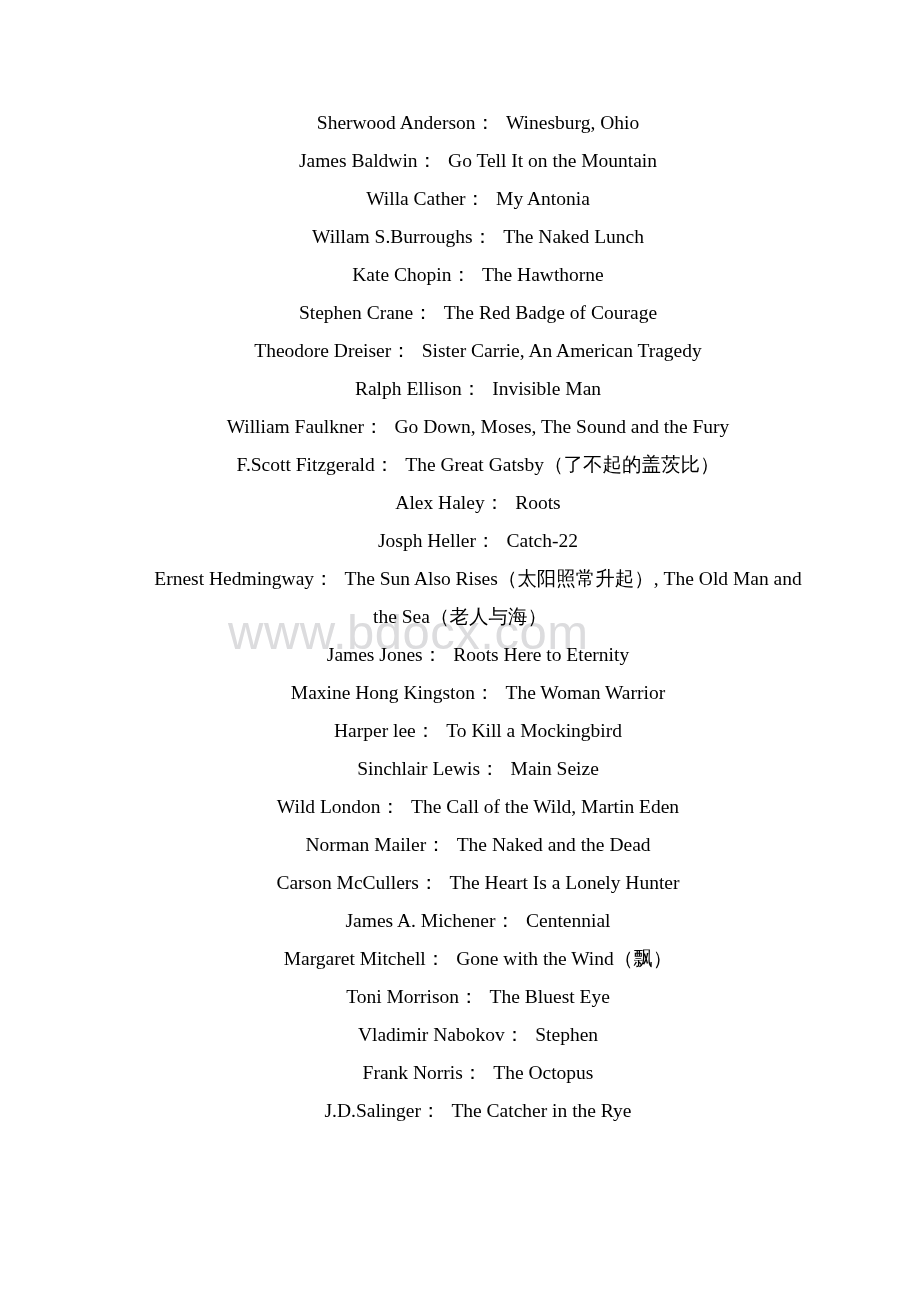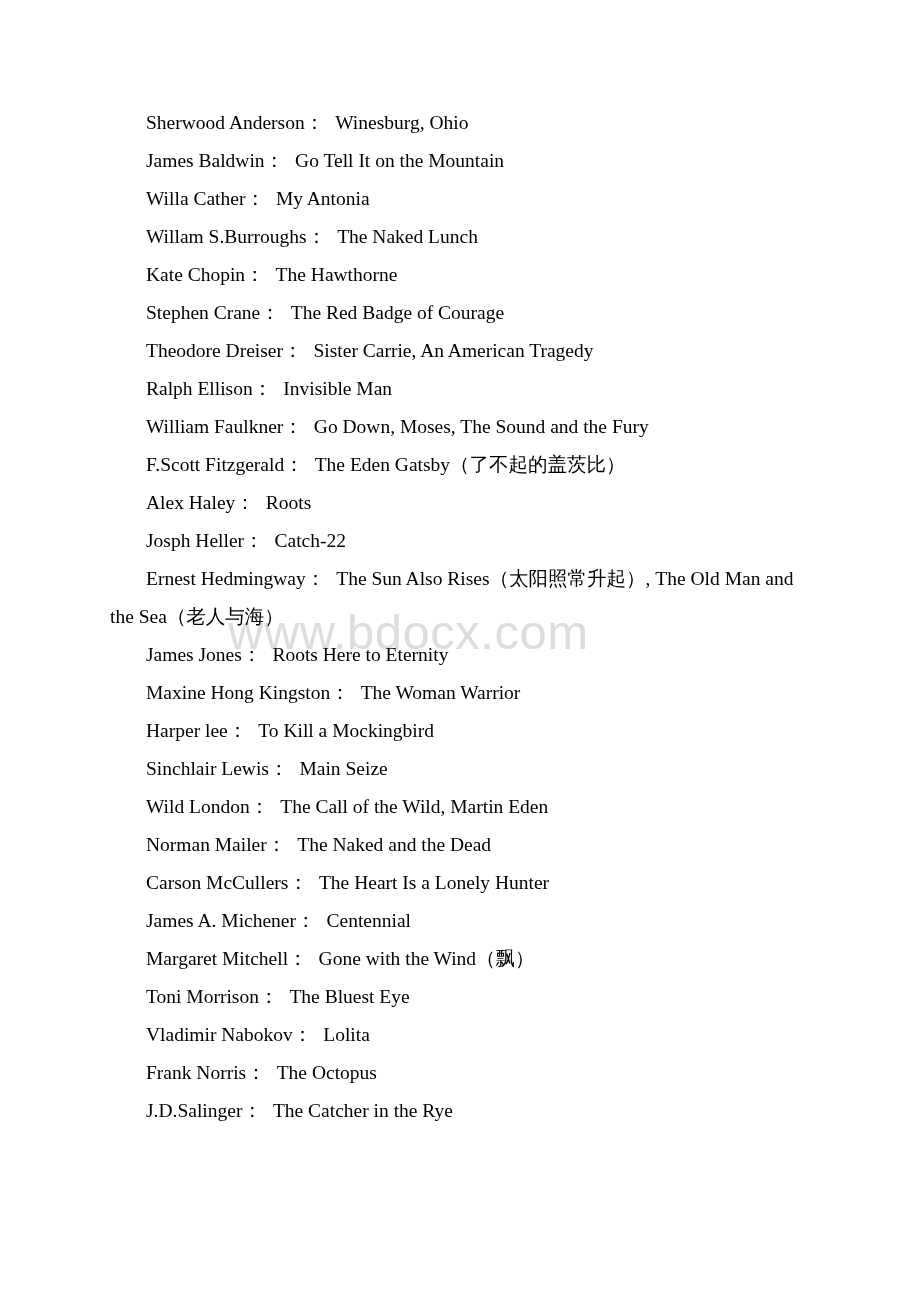--- a/index.html
+++ b/index.html
@@ -47,6 +47,7 @@
     top: 104px;
     width: 700px;
     z-index: 2;
+    text-align: center;
   }
 
   .entry {

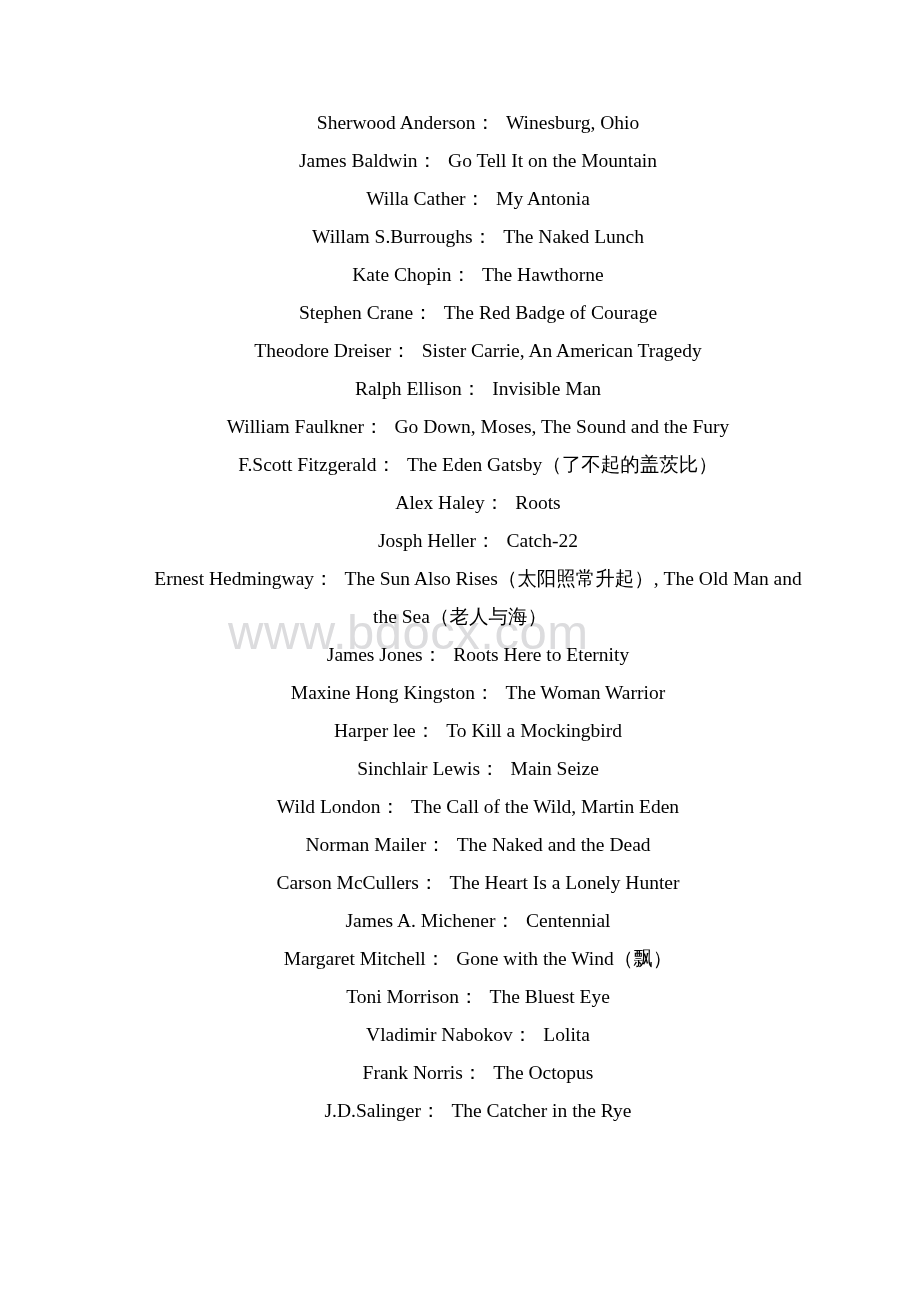--- a/index.html
+++ b/index.html
@@ -88,7 +88,7 @@
       <p class="entry"><span class="author">Theodore Dreiser</span><span class="colon">：</span><span class="gap"></span><span class="works">Sister Carrie, An American Tragedy</span></p>
       <p class="entry"><span class="author">Ralph Ellison</span><span class="colon">：</span><span class="gap"></span><span class="works">Invisible Man</span></p>
       <p class="entry"><span class="author">William Faulkner</span><span class="colon">：</span><span class="gap"></span><span class="works">Go Down, Moses, The Sound and the Fury</span></p>
-      <p class="entry"><span class="author">F.Scott Fitzgerald</span><span class="colon">：</span><span class="gap"></span><span class="works">The Eden Gatsby（了不起的盖茨比）</span></p>
+      <p class="entry"><span class="author">F.Scott Fitzgerald</span><span class="colon">：</span><span class="gap"></span><span class="works">The Great Gatsby（了不起的盖茨比）</span></p>
       <p class="entry"><span class="author">Alex Haley</span><span class="colon">：</span><span class="gap"></span><span class="works">Roots</span></p>
       <p class="entry"><span class="author">Josph Heller</span><span class="colon">：</span><span class="gap"></span><span class="works">Catch-22</span></p>
       <p class="entry"><span class="author">Ernest Hedmingway</span><span class="colon">：</span><span class="gap"></span><span class="works">The Sun Also Rises（太阳照常升起）, The Old Man and the Sea（老人与海）</span></p>

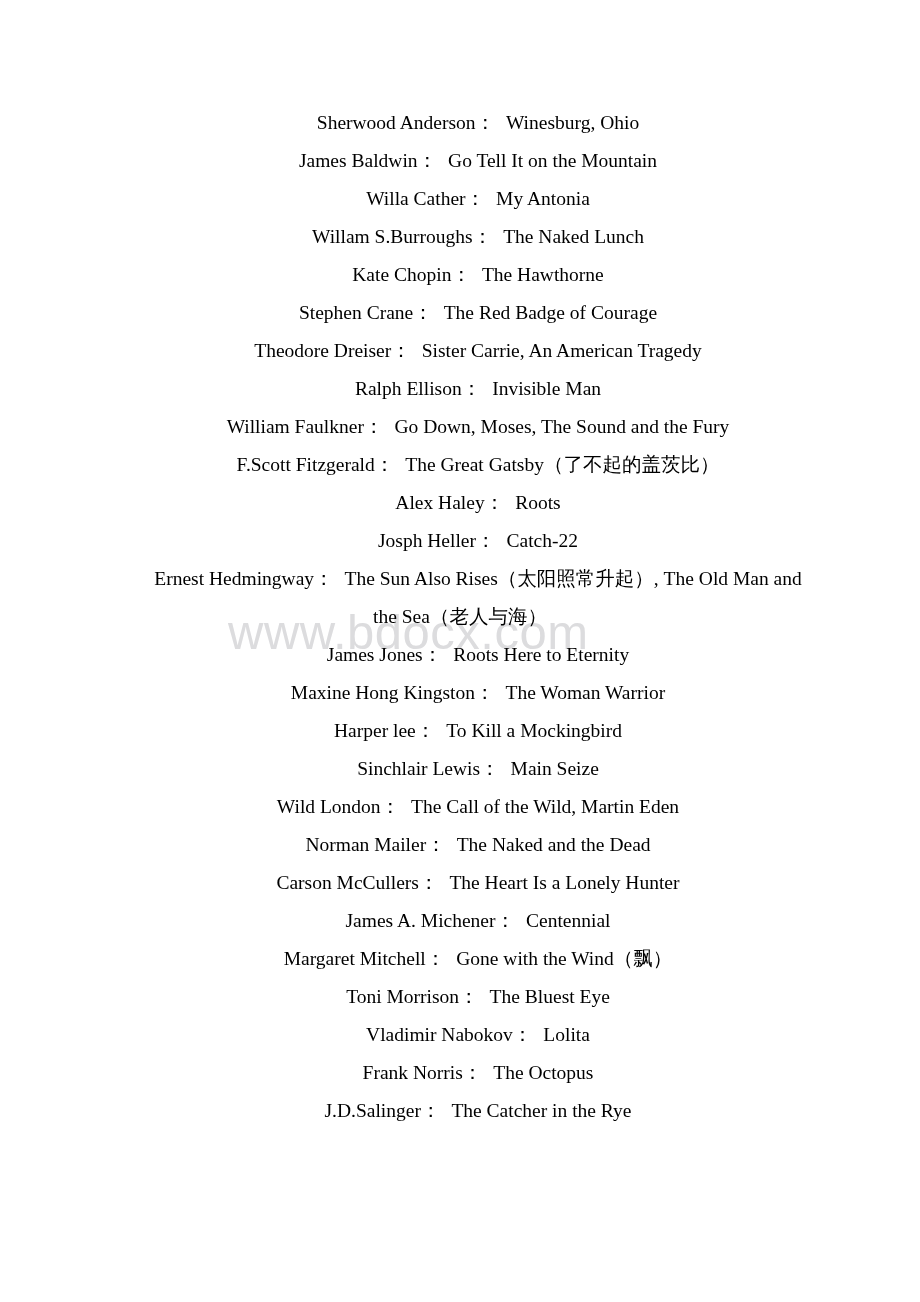--- a/index.html
+++ b/index.html
@@ -102,7 +102,7 @@
       <p class="entry"><span class="author">James A. Michener</span><span class="colon">：</span><span class="gap"></span><span class="works">Centennial</span></p>
       <p class="entry"><span class="author">Margaret Mitchell</span><span class="colon">：</span><span class="gap"></span><span class="works">Gone with the Wind（飘）</span></p>
       <p class="entry"><span class="author">Toni Morrison</span><span class="colon">：</span><span class="gap"></span><span class="works">The Bluest Eye</span></p>
-      <p class="entry"><span class="author">Vladimir Nabokov</span><span class="colon">：</span><span class="gap"></span><span class="works">Lolita</span></p>
+      <p class="entry"><span class="author">Vladimir Nabokov</span><span class="colon">：</span><span class="gap"></span><span class="works">Stephen</span></p>
       <p class="entry"><span class="author">Frank Norris</span><span class="colon">：</span><span class="gap"></span><span class="works">The Octopus</span></p>
       <p class="entry"><span class="author">J.D.Salinger</span><span class="colon">：</span><span class="gap"></span><span class="works">The Catcher in the Rye</span></p>
     </div>

